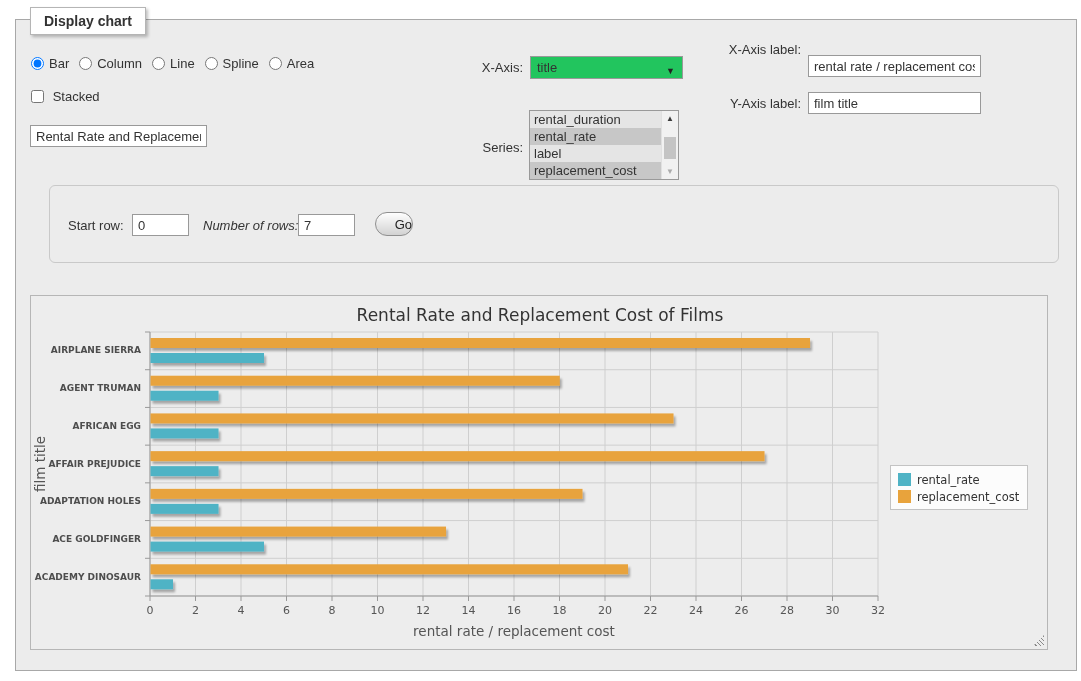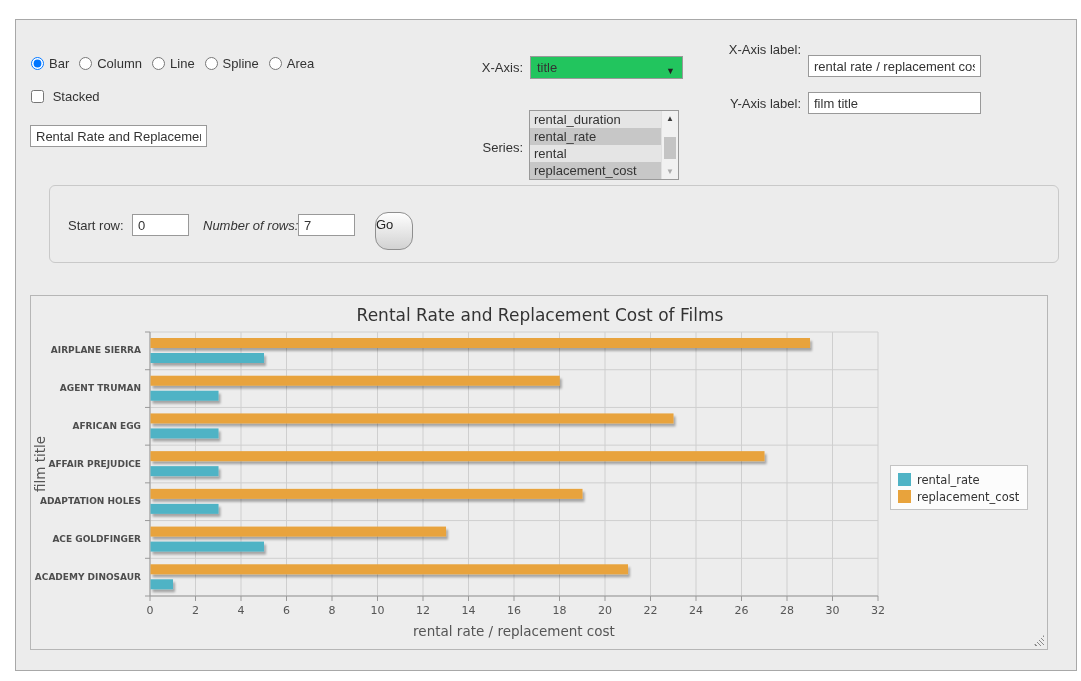--- a/index.html
+++ b/index.html
@@ -58,6 +58,7 @@
 <div id="page">
 
   <div class="abs panel" style="left:15px; top:19px; width:1062px; height:652px;"></div>
+  <div class="abs panel-legend" style="left:30px; top:7px;">Display chart</div>
 
   <div class="abs" style="left:31px; top:54px; height:18px;" id="chart-type-row"><label class="radio-item"><input type="radio" name="charttype" checked="" style=""><span>Bar</span></label><label class="radio-item"><input type="radio" name="charttype" style=""><span>Column</span></label><label class="radio-item"><input type="radio" name="charttype" style=""><span>Line</span></label><label class="radio-item"><input type="radio" name="charttype" style=""><span>Spline</span></label><label class="radio-item"><input type="radio" name="charttype" style=""><span>Area</span></label></div>
 

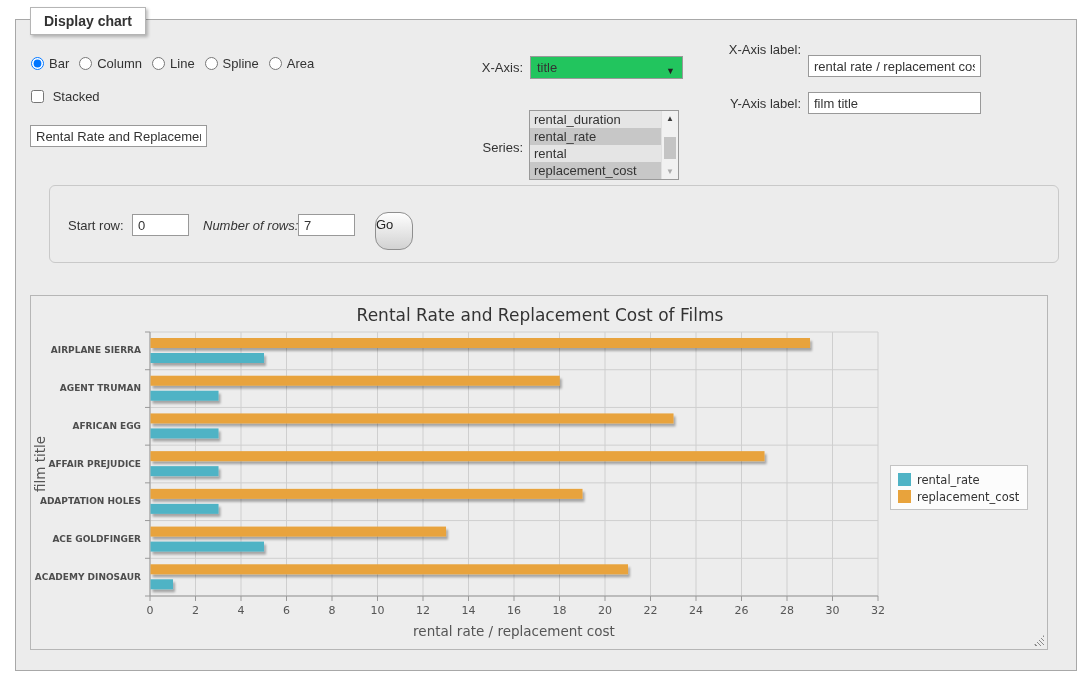--- a/index.html
+++ b/index.html
@@ -82,7 +82,7 @@
     <div id="series-options">
         <div class="opt">rental_duration</div>
         <div class="opt sel">rental_rate</div>
-        <div class="opt">rental</div>
+        <div class="opt">label</div>
         <div class="opt sel">replacement_cost</div>
       </div>
     <div class="scrollbar">

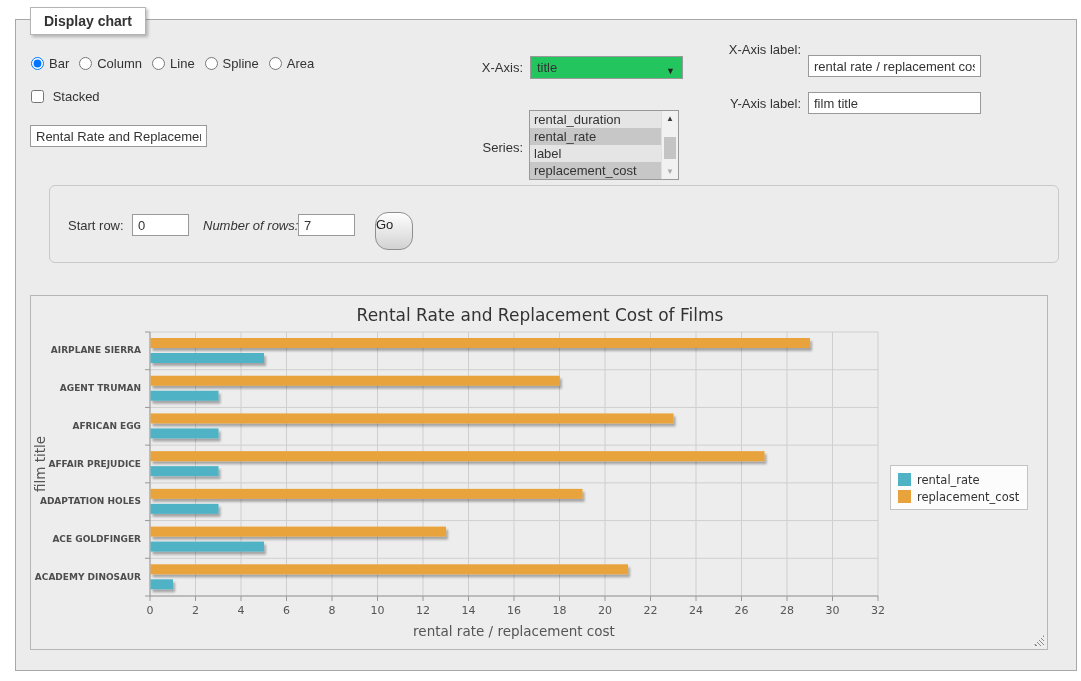--- a/index.html
+++ b/index.html
@@ -39,7 +39,7 @@
   
   .formbox { border:1px solid #c9c9c9; border-radius:6px;margin-left:12px; }
   .go-btn { border:1px solid #8f8f8f; border-radius:13px; background:linear-gradient(#fefefe,#d2d2d2);
-            font-size:13px; color:#222; width:38px; height:38px; text-align:left; line-height:24px; cursor:pointer; }
+            font-size:13px; color:#222; width:38px; height:24px; text-align:right; line-height:24px; cursor:pointer; }
 
   
   .chart-box { background:#ededed; border:1px solid #b6b6b6; }

